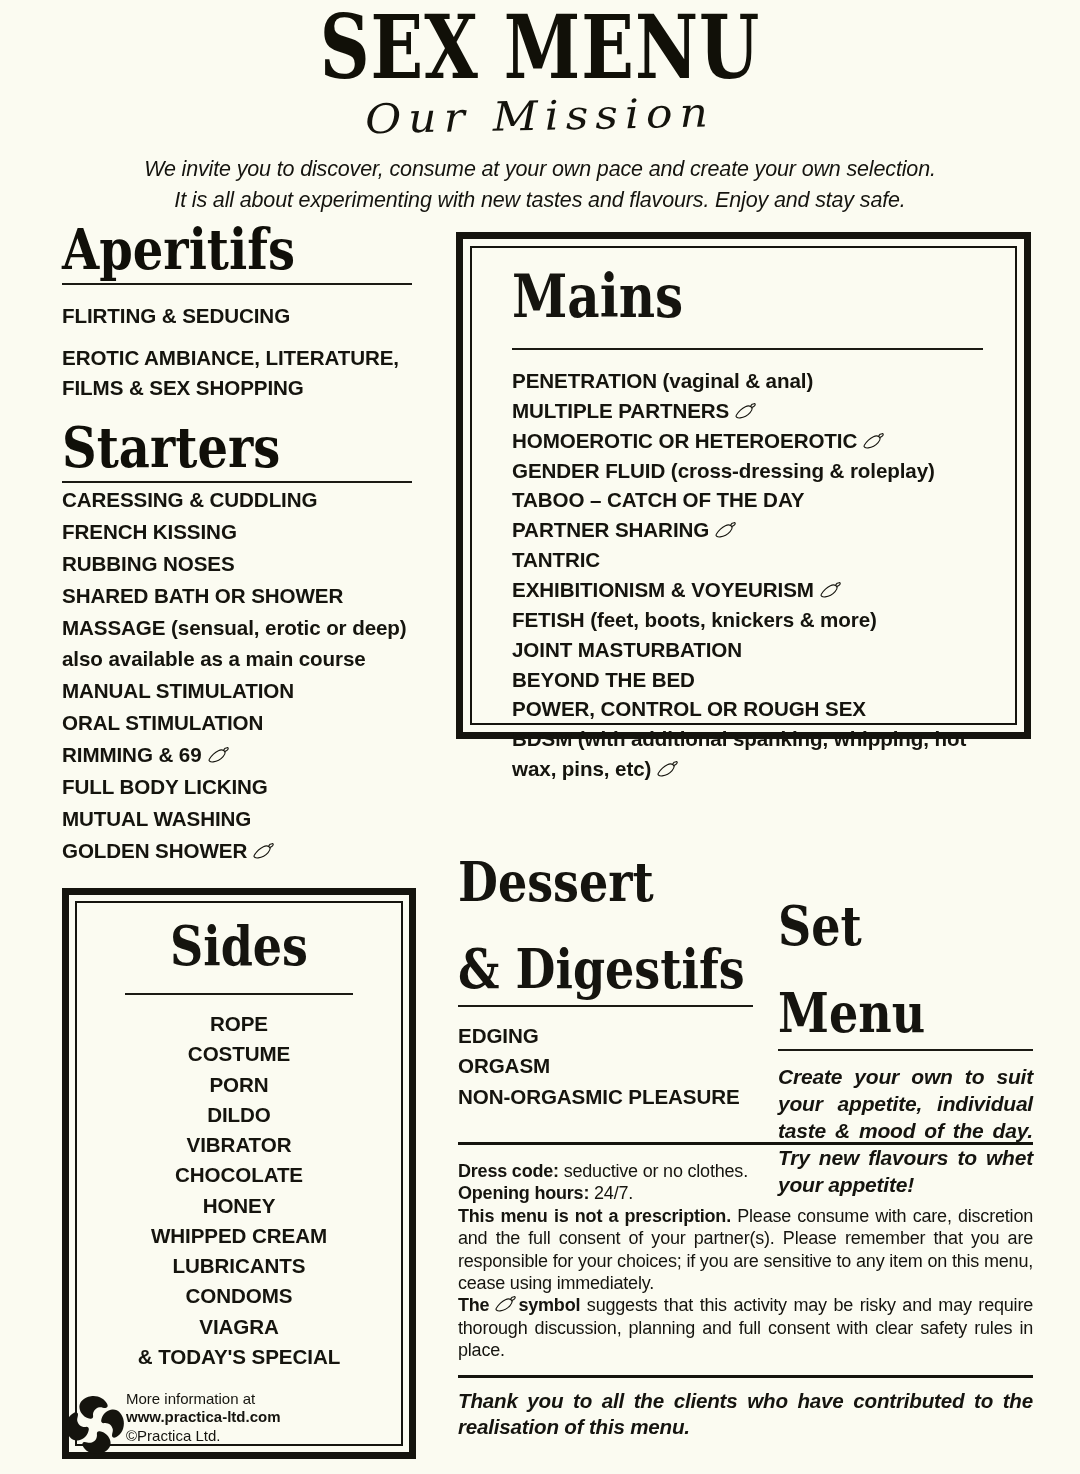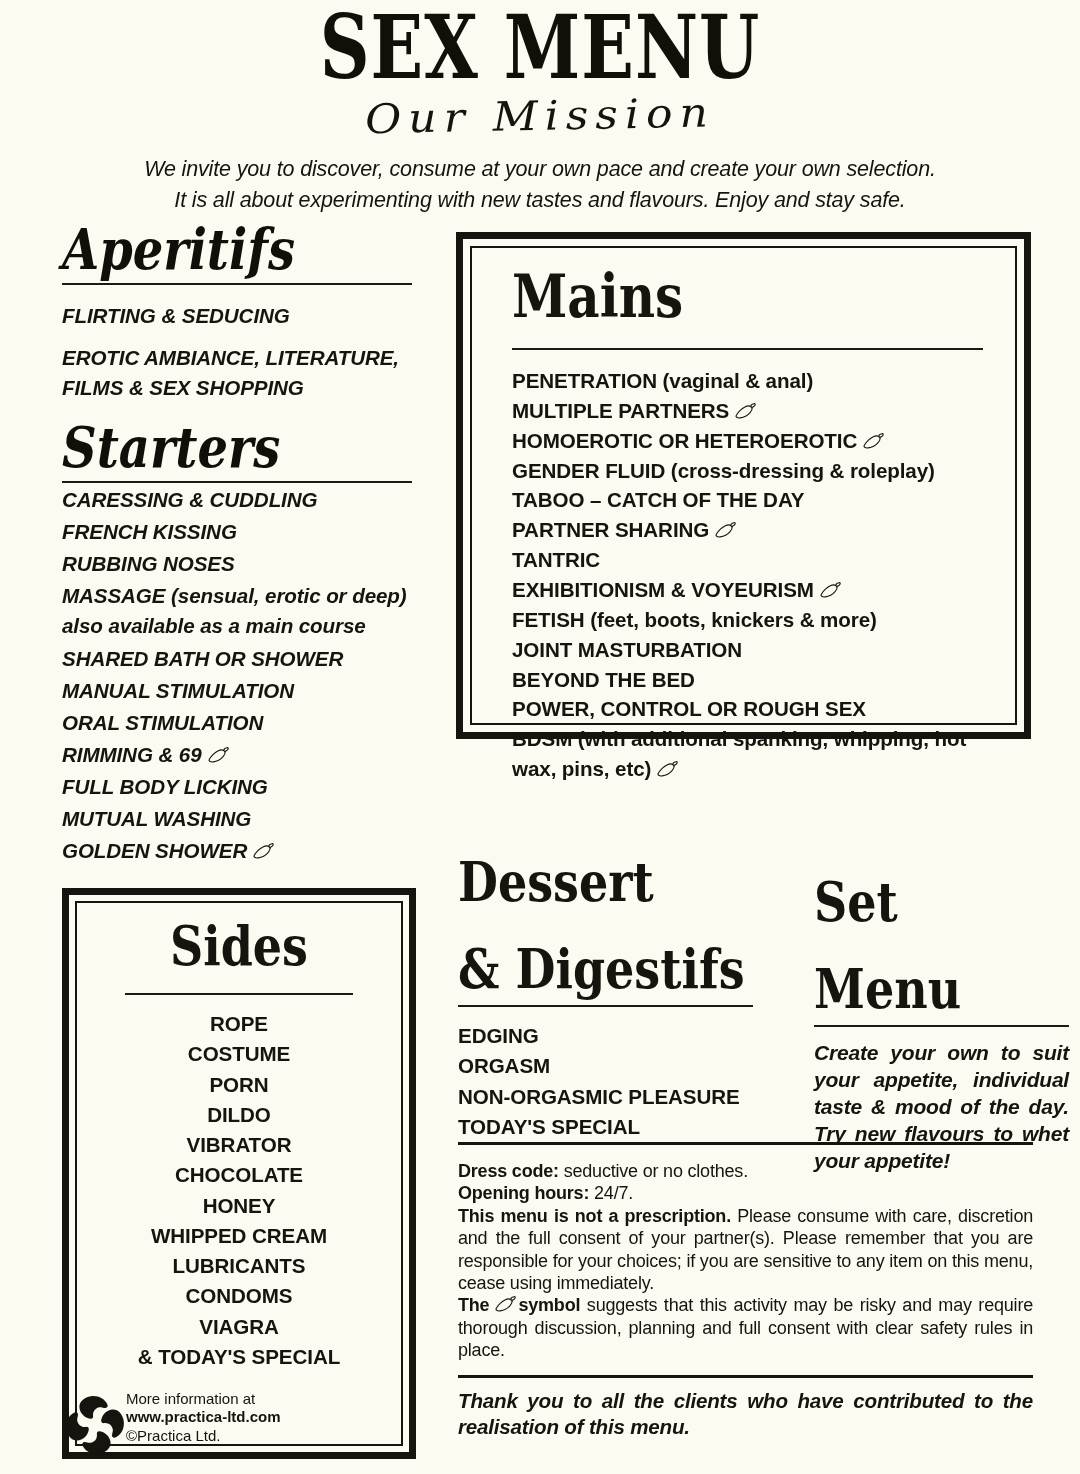--- a/index.html
+++ b/index.html
@@ -103,7 +103,6 @@
     left: 62px;
     top: 229px;
     width: 350px;
-    font-style: italic;
   }
   .left-col .rule { margin-top: 6px; }
   .aper-list { margin-top: 16px; }

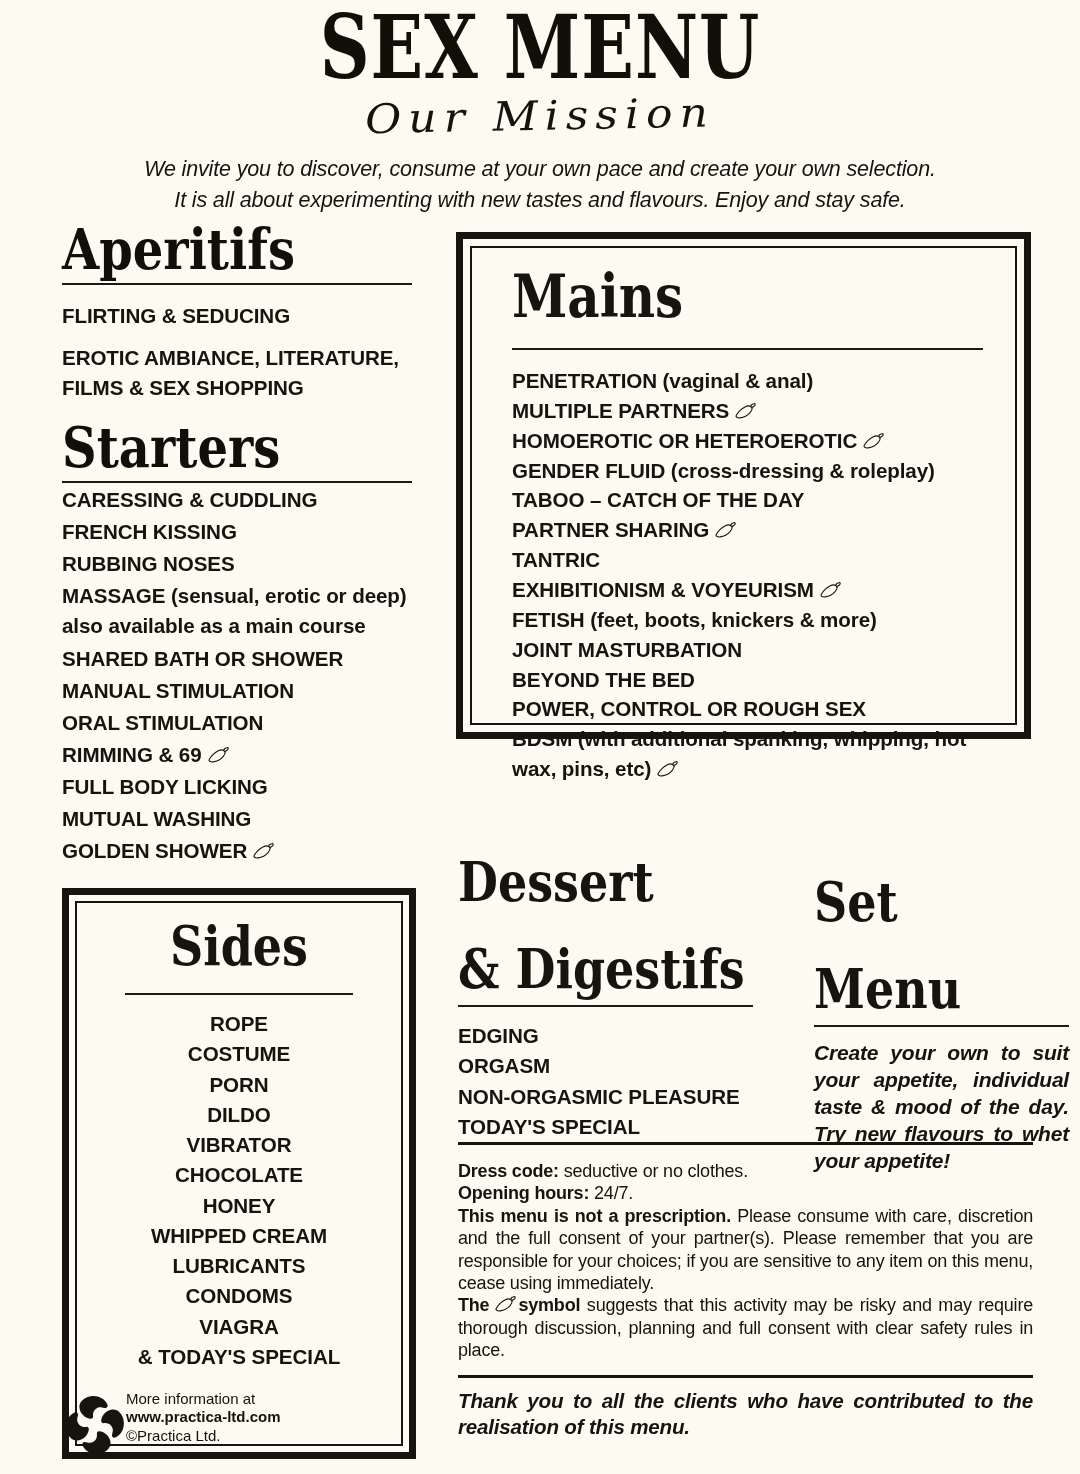--- a/index.html
+++ b/index.html
@@ -286,8 +286,8 @@
         <div class="item"><span>CARESSING &amp; CUDDLING</span></div>
         <div class="item"><span>FRENCH KISSING</span></div>
         <div class="item"><span>RUBBING NOSES</span></div>
+        <div class="item"><span>SHARED BATH OR SHOWER</span></div>
         <div class="item"><span>MASSAGE (sensual, erotic or deep) also available as a main course</span></div>
-        <div class="item"><span>SHARED BATH OR SHOWER</span></div>
         <div class="item"><span>MANUAL STIMULATION</span></div>
         <div class="item"><span>ORAL STIMULATION</span></div>
         <div class="item"><span>RIMMING &amp; 69</span><span class="chili"><svg viewBox="0 0 24 19">

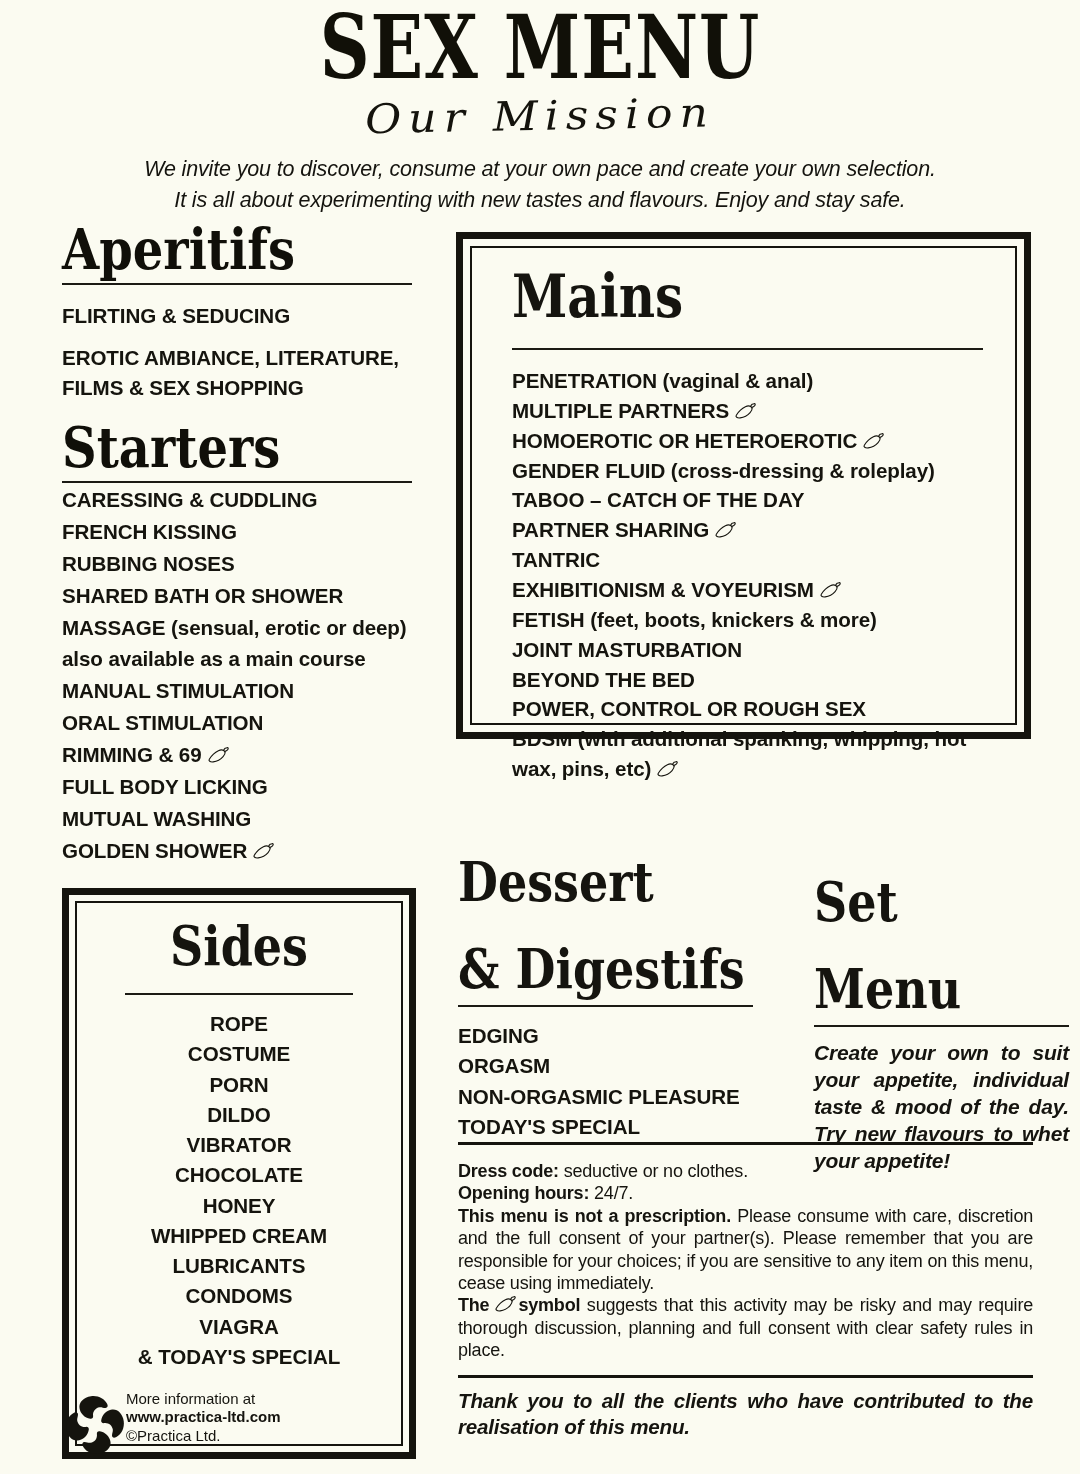--- a/index.html
+++ b/index.html
@@ -187,9 +187,8 @@
   .setmenu-col {
     position: absolute;
     left: 778px;
-    top: 860px;
+    top: 884px;
     width: 255px;
-    margin-left: 36px;
   }
   .two-line-head {
     font-family: "DejaVu Serif", "Liberation Serif", serif;

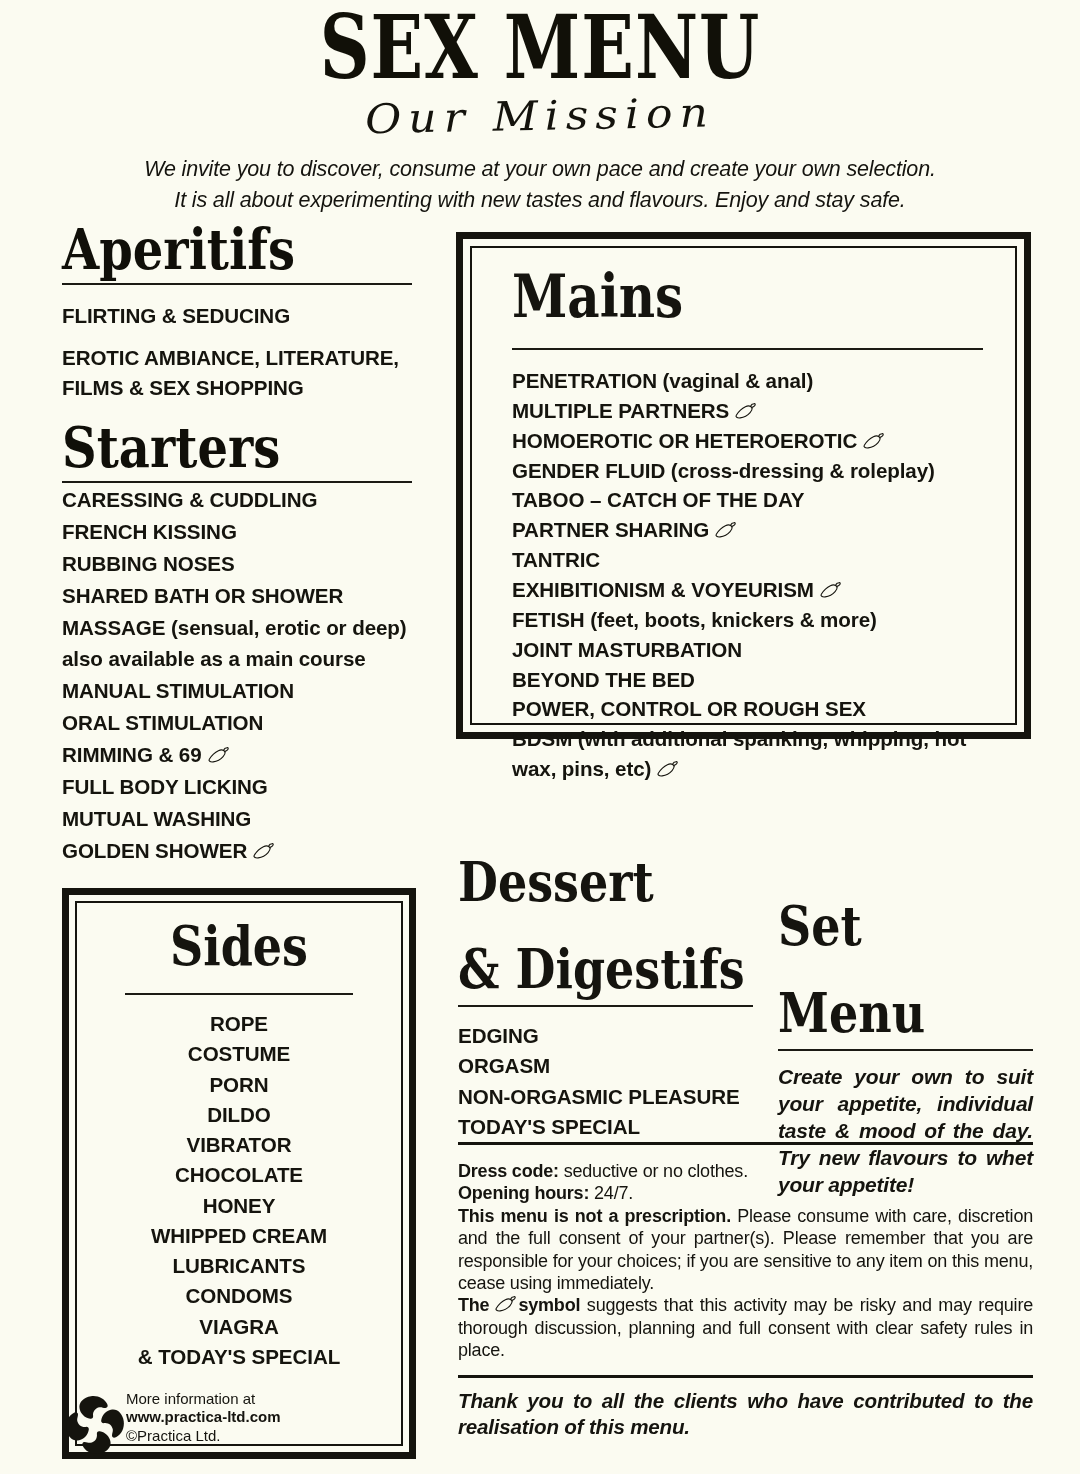--- a/index.html
+++ b/index.html
@@ -371,7 +371,6 @@
         <div class="item"><span>EDGING</span></div>
         <div class="item"><span>ORGASM</span></div>
         <div class="item"><span>NON-ORGASMIC PLEASURE</span></div>
-        <div class="item"><span>TODAY'S SPECIAL</span></div>
       </div>
   </div>
 

